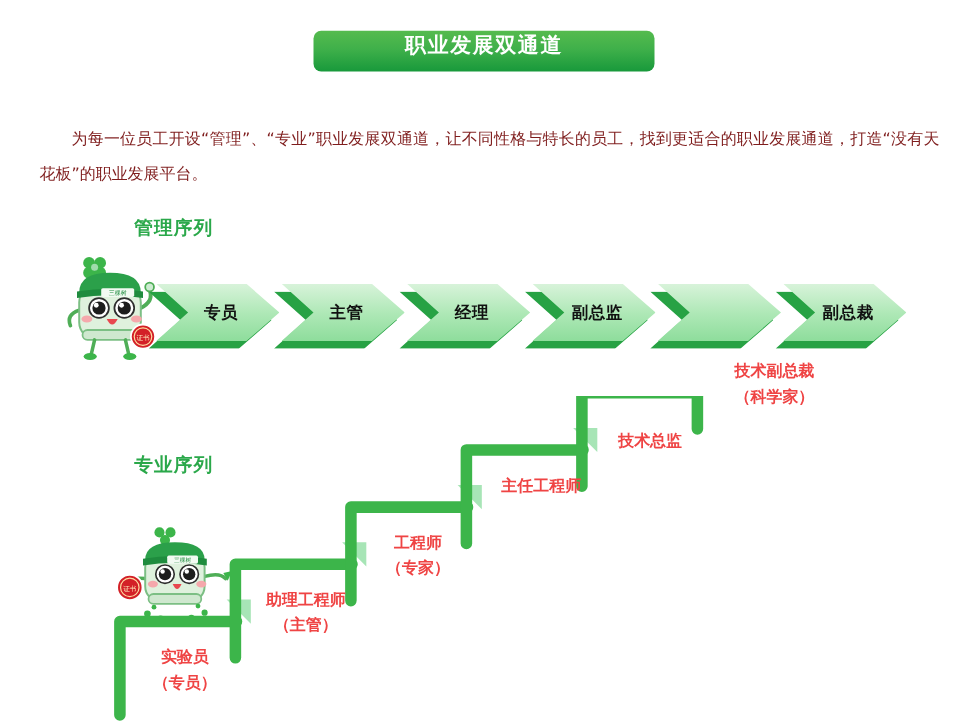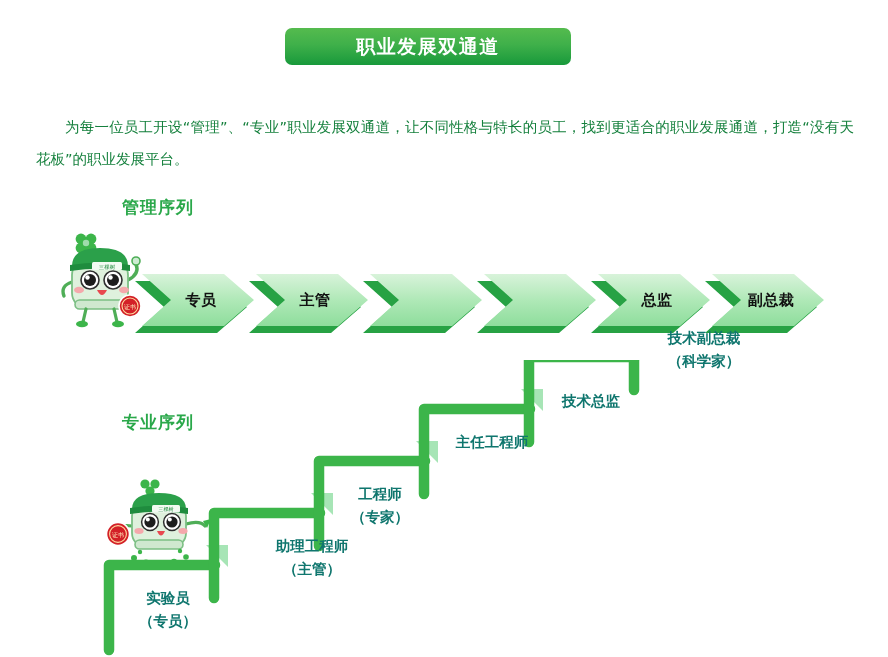--- a/index.html
+++ b/index.html
@@ -22,12 +22,11 @@
     position: absolute;
     left: 285px;
     top: 28px;
-    width: 286px;
+    width: 310px;
     height: 37px;
     border-radius: 7px;
     background: linear-gradient(180deg, #55bb4e 0%, #3fb04a 45%, #18993b 100%);
     display: flex;
-    align-items: center;
     justify-content: center;
   }
   .banner-text {

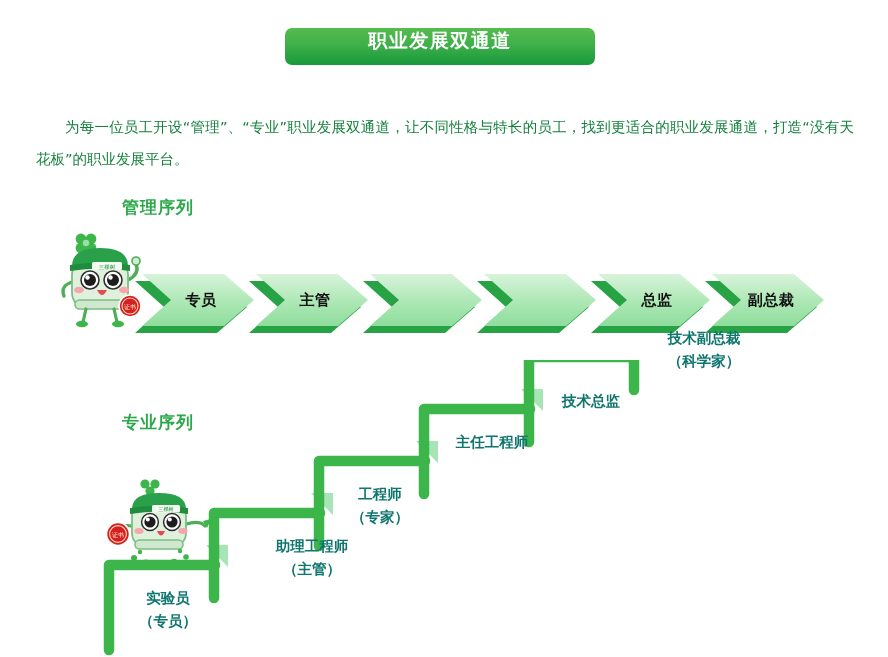--- a/index.html
+++ b/index.html
@@ -46,7 +46,7 @@
     font-size: 14.5px;
     line-height: 32px;
     text-indent: 2em;
-    color: #15803d;
+    color: #7f1d1d;
     text-align: justify;
   }
 

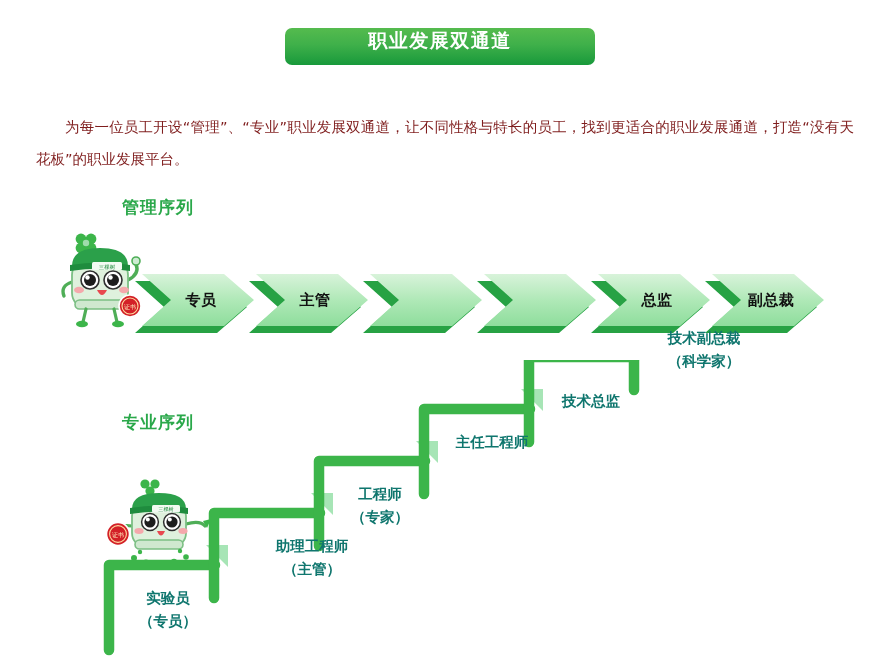--- a/index.html
+++ b/index.html
@@ -71,7 +71,7 @@
   }
   .chev {
     position: absolute;
-    top: 16px;
+    top: 0;
     width: 112px;
     height: 75px;
   }

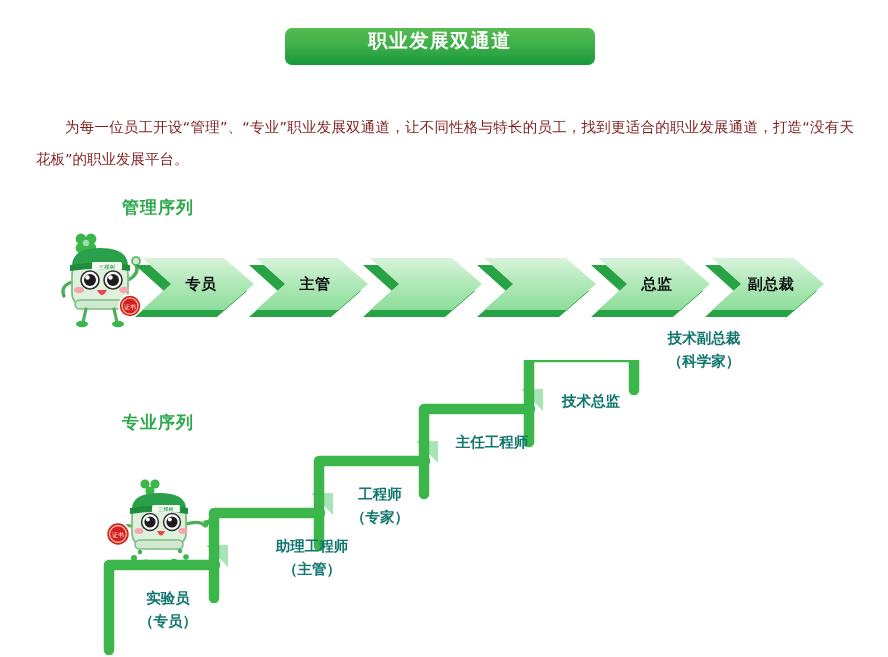--- a/index.html
+++ b/index.html
@@ -209,6 +209,7 @@
   <div class="chev" style="left:228px">
     <div class="shadow"></div>
     <div class="face"></div>
+    <div class="lbl">经理</div>
   </div>
   <div class="chev" style="left:342px">
     <div class="shadow"></div>

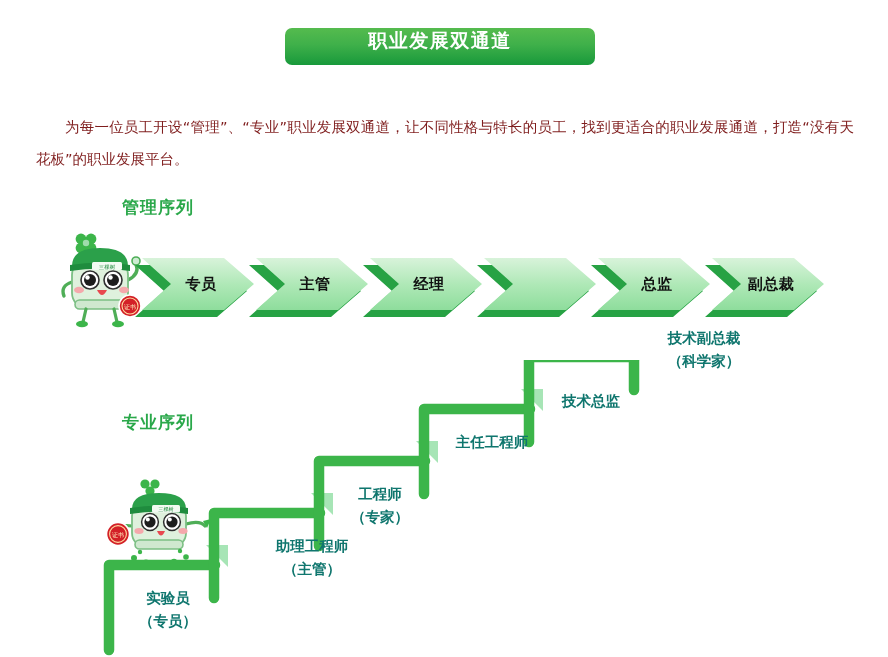--- a/index.html
+++ b/index.html
@@ -214,6 +214,7 @@
   <div class="chev" style="left:342px">
     <div class="shadow"></div>
     <div class="face"></div>
+    <div class="lbl">副总监</div>
   </div>
   <div class="chev" style="left:456px">
     <div class="shadow"></div>

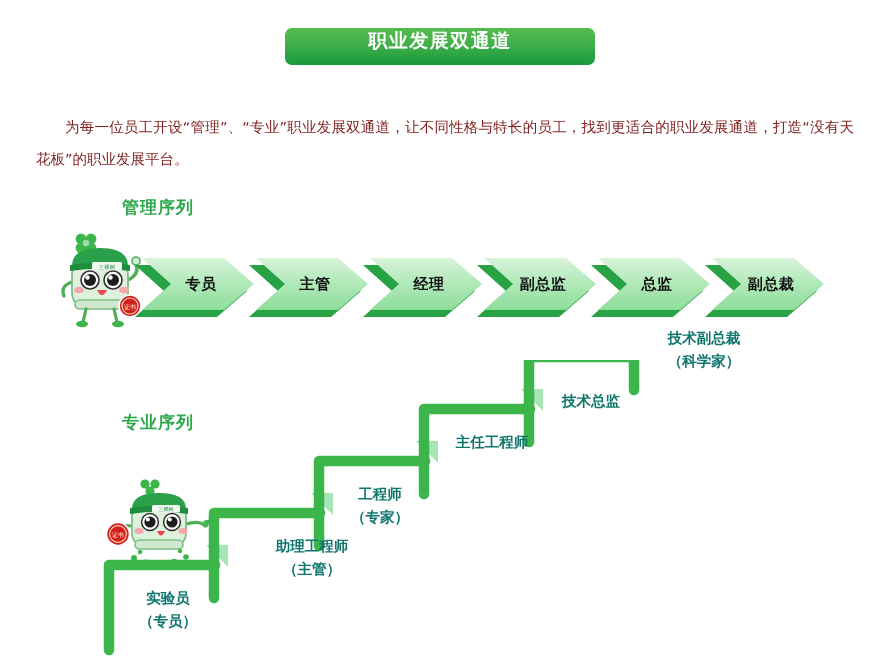--- a/index.html
+++ b/index.html
@@ -219,7 +219,6 @@
   <div class="chev" style="left:456px">
     <div class="shadow"></div>
     <div class="face"></div>
-    <div class="lbl">总监</div>
   </div>
   <div class="chev" style="left:570px">
     <div class="shadow"></div>

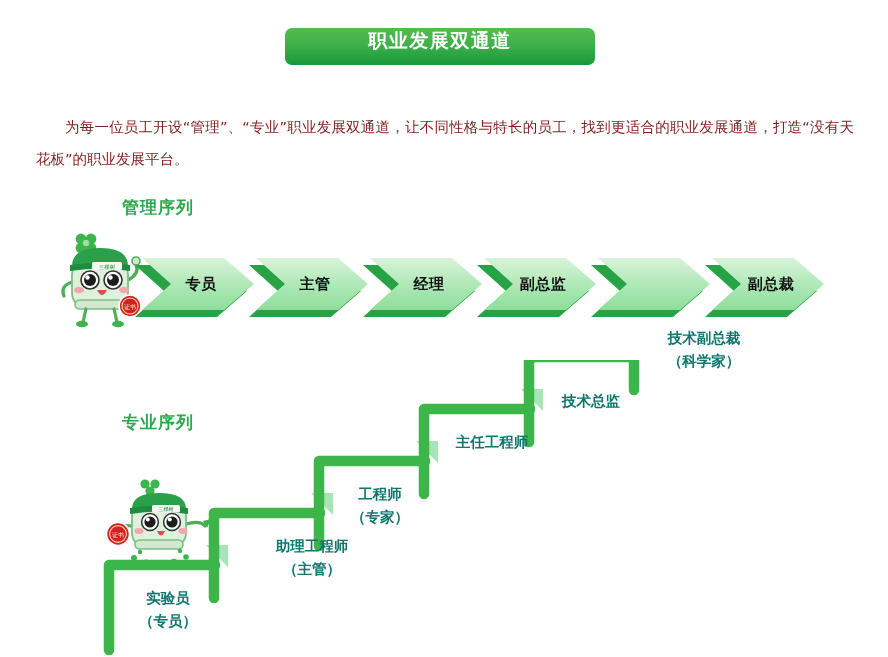--- a/index.html
+++ b/index.html
@@ -119,7 +119,7 @@
     position: absolute;
     font-size: 14.5px;
     font-weight: bold;
-    color: #0f766e;
+    color: #ef4444;
     line-height: 23px;
     white-space: nowrap;
     text-align: center;

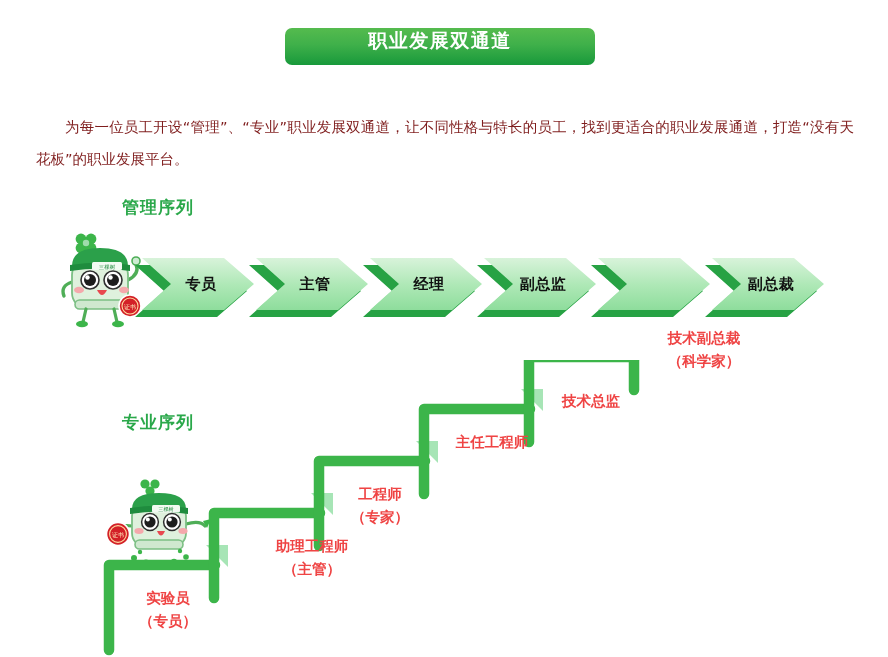--- a/index.html
+++ b/index.html
@@ -307,7 +307,7 @@
     <span>实验员</span>
     <span class="sub">（专员）</span>
   </div>
-  <div class="step-label" style="left:228px; top:175px; width:100px;margin-left:34px;">
+  <div class="step-label" style="left:228px; top:175px; width:100px;">
     <span>助理工程师</span>
     <span class="sub">（主管）</span>
   </div>

